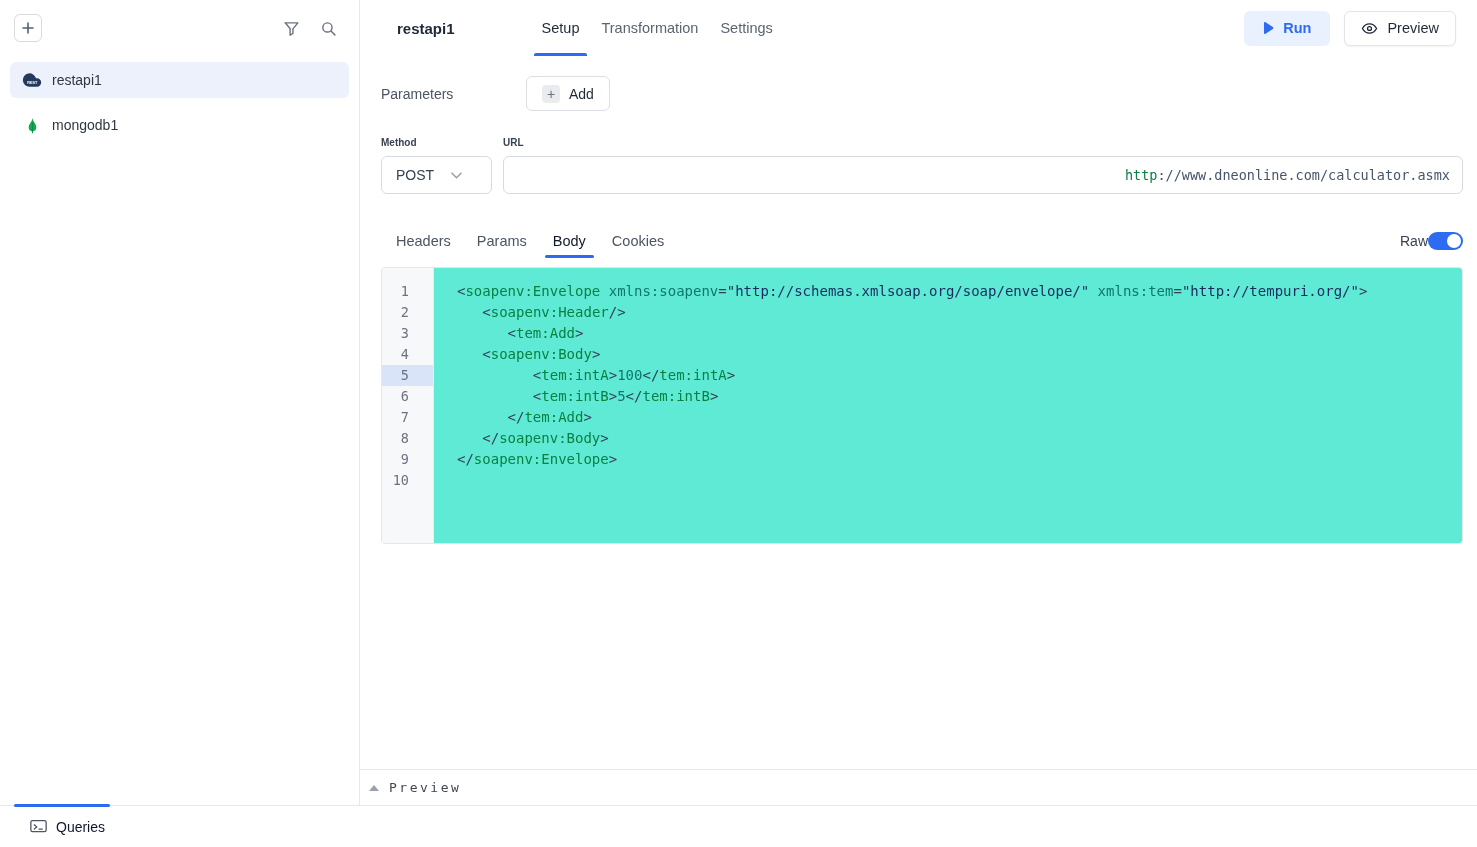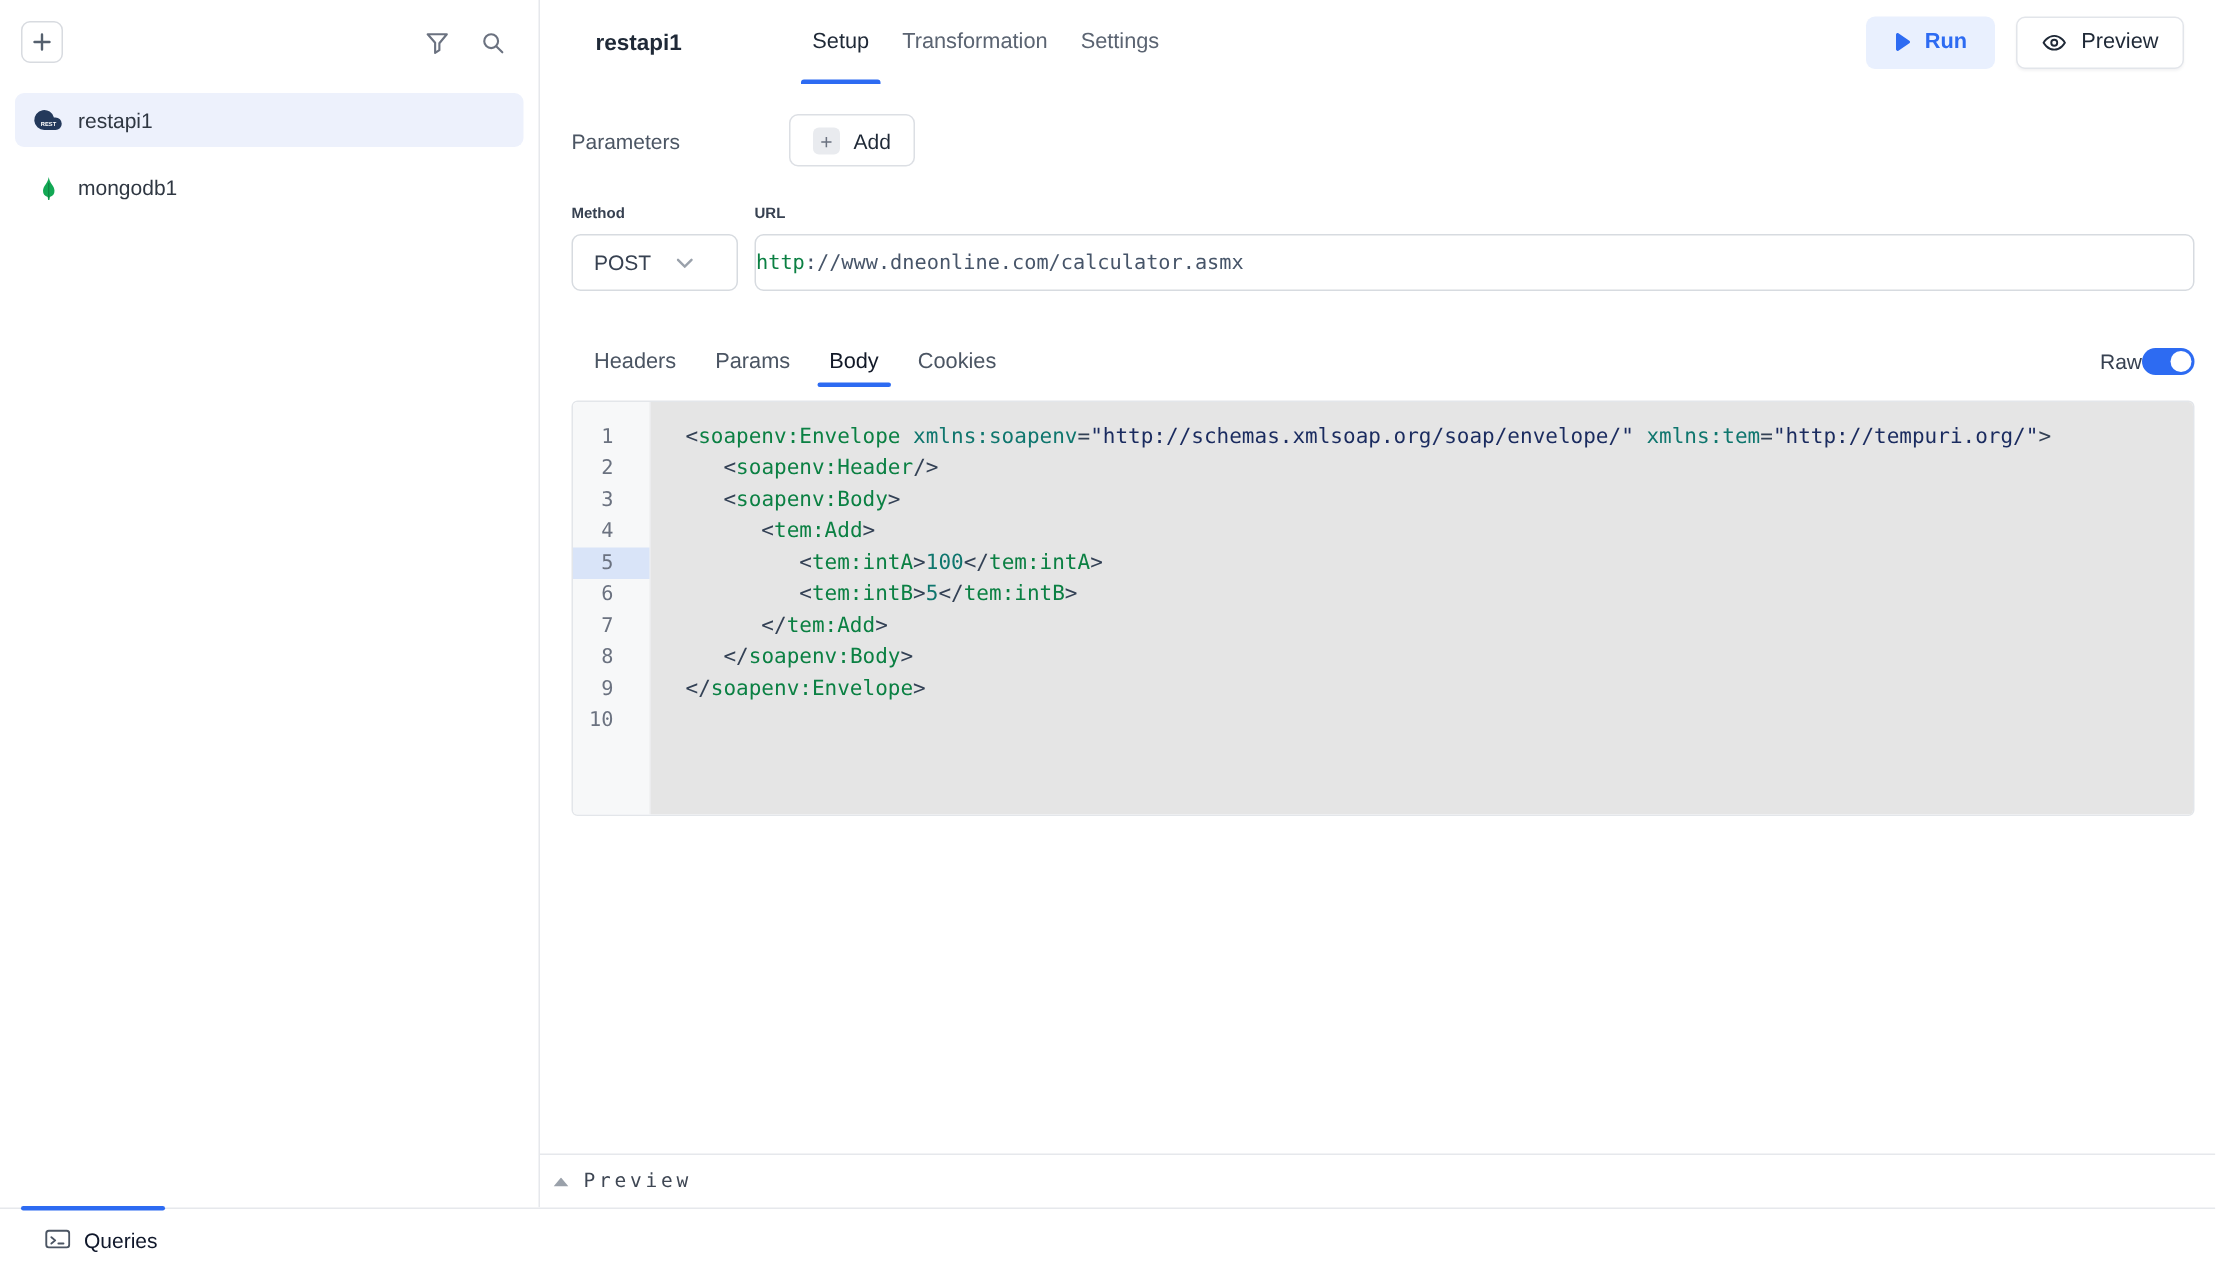--- a/index.html
+++ b/index.html
@@ -55,8 +55,8 @@
             color:#374151; cursor:pointer; }
   .url-field { flex:1; min-width:0; }
   .input { height:38px; border:1px solid #d7dbe0; border-radius:6px; background:#fff; display:flex;
-           align-items:center; padding:0 0; font-family:"DejaVu Sans Mono", monospace; font-size:13.5px;
-           cursor:text; overflow:hidden; white-space:nowrap; }
+           align-items:center; padding:0 12px; font-family:"DejaVu Sans Mono", monospace; font-size:13.5px;
+           cursor:text; overflow:hidden; white-space:nowrap;justify-content:flex-end; }
   .tk-url-scheme { color:#0b8043; }
   .tk-url-rest { color:#475569; }
 

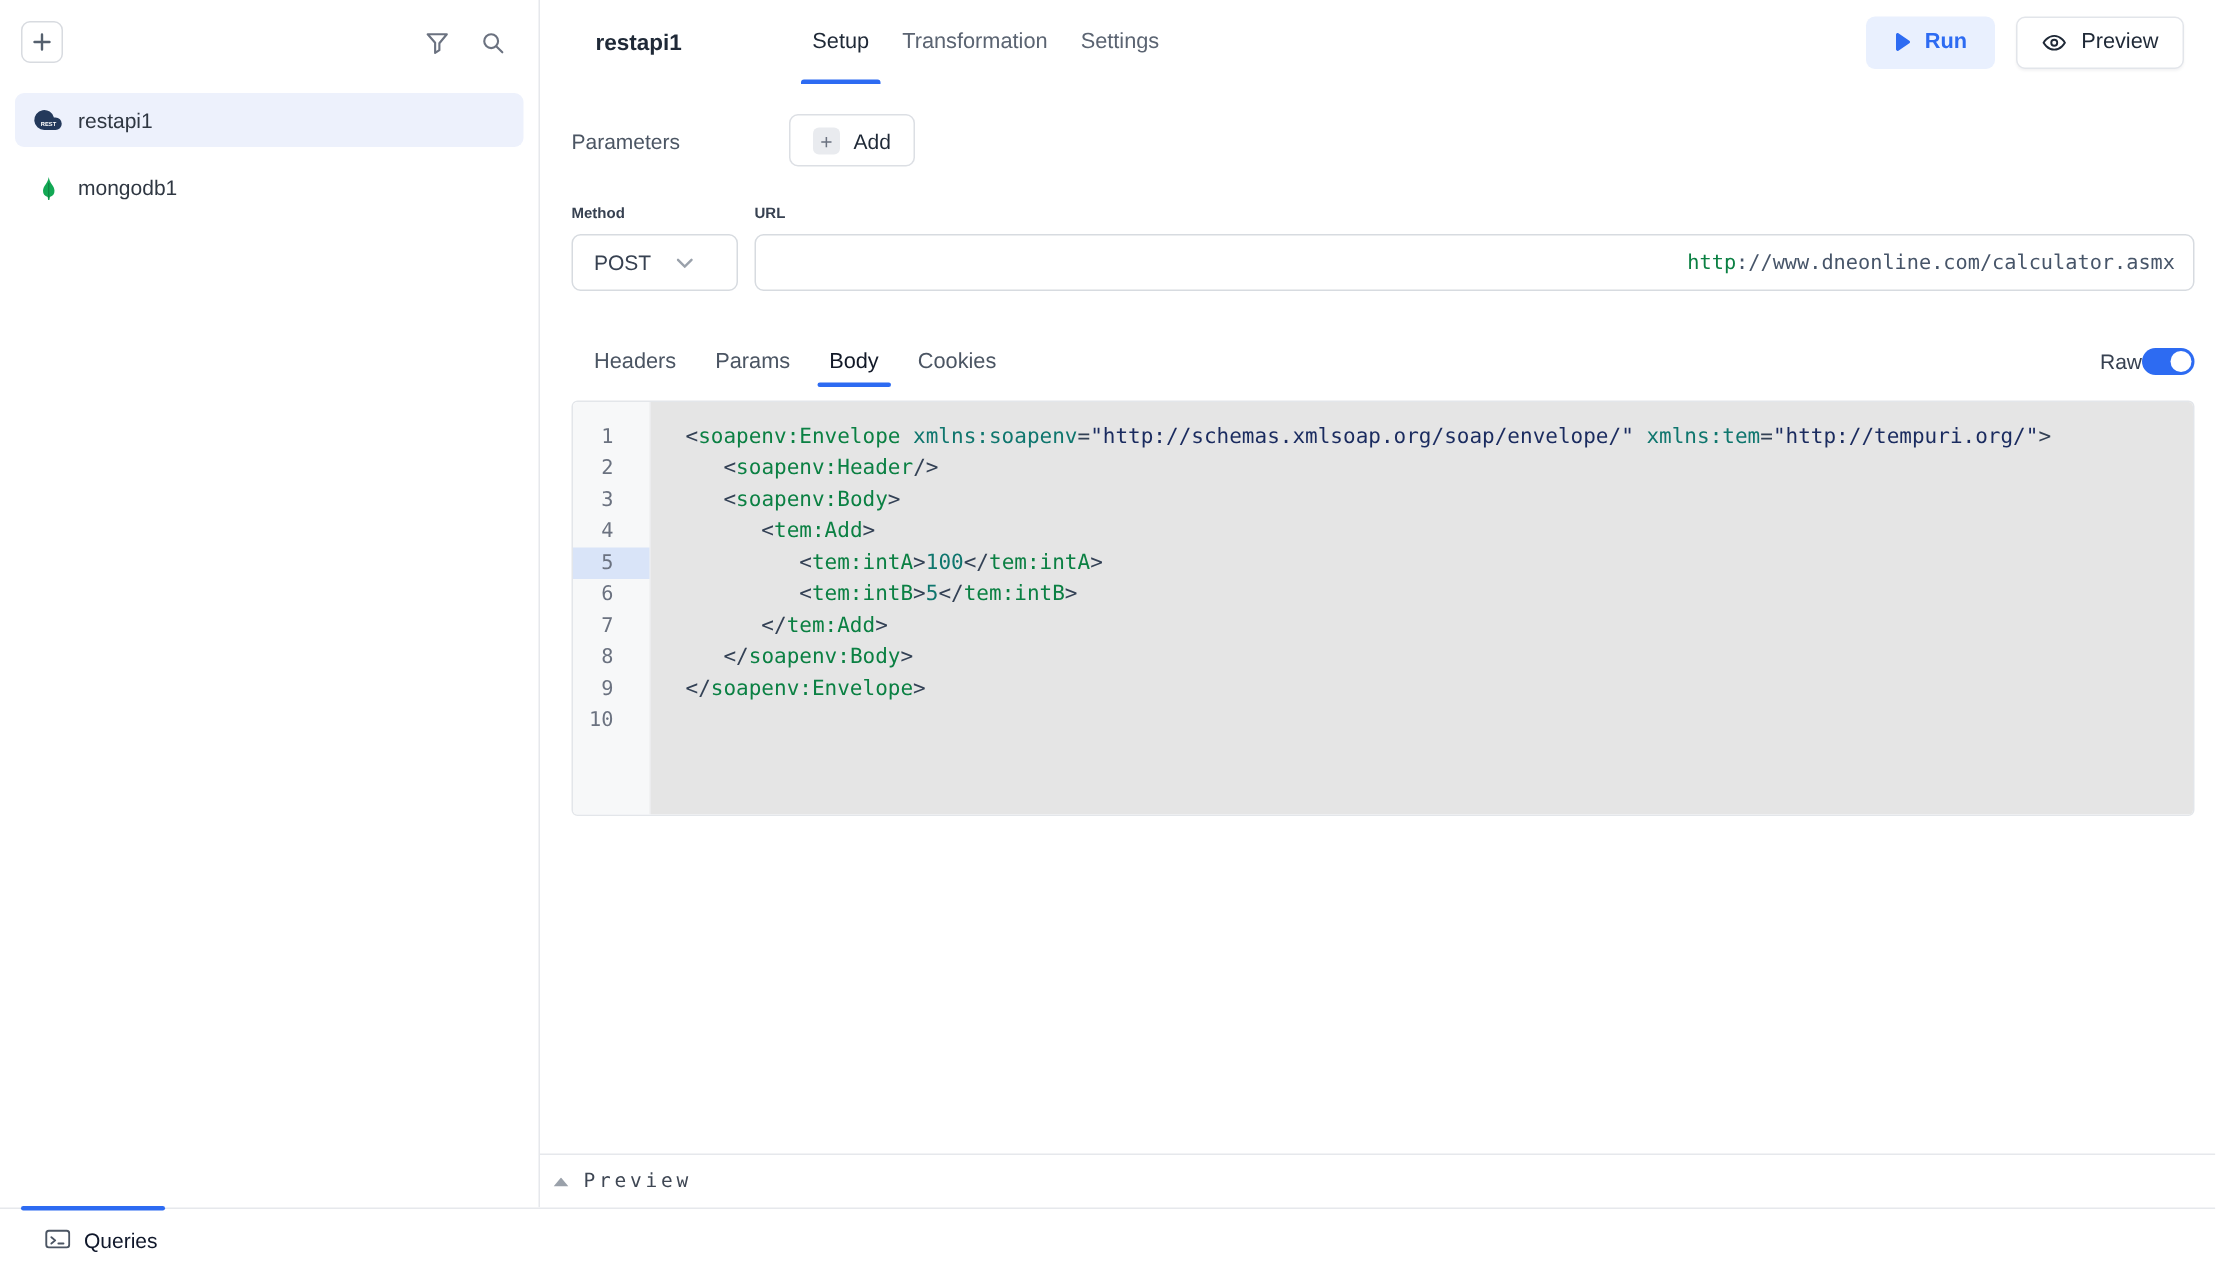--- a/index.html
+++ b/index.html
@@ -79,7 +79,7 @@
   .gutter { width:52px; flex:none; background:#f7f8f9; border-right:1px solid #ececee; padding-top:13px; }
   .ln { height:21px; line-height:21px; text-align:right; padding-right:24px; color:#6b7280; font-size:13.5px; }
   .ln.active { background:#d9e4f8; }
-  .code { flex:1; background:#e5e5e5; padding:13px 0 0 23px; cursor:text; overflow:hidden; }
+  .code { flex:1; background:#5eead4; padding:13px 0 0 23px; cursor:text; overflow:hidden; }
   .code-line { height:21px; white-space:pre; color:#334155; }
   .tk-tag { color:#0b8043; }
   .tk-str { color:#1a2b5f; }

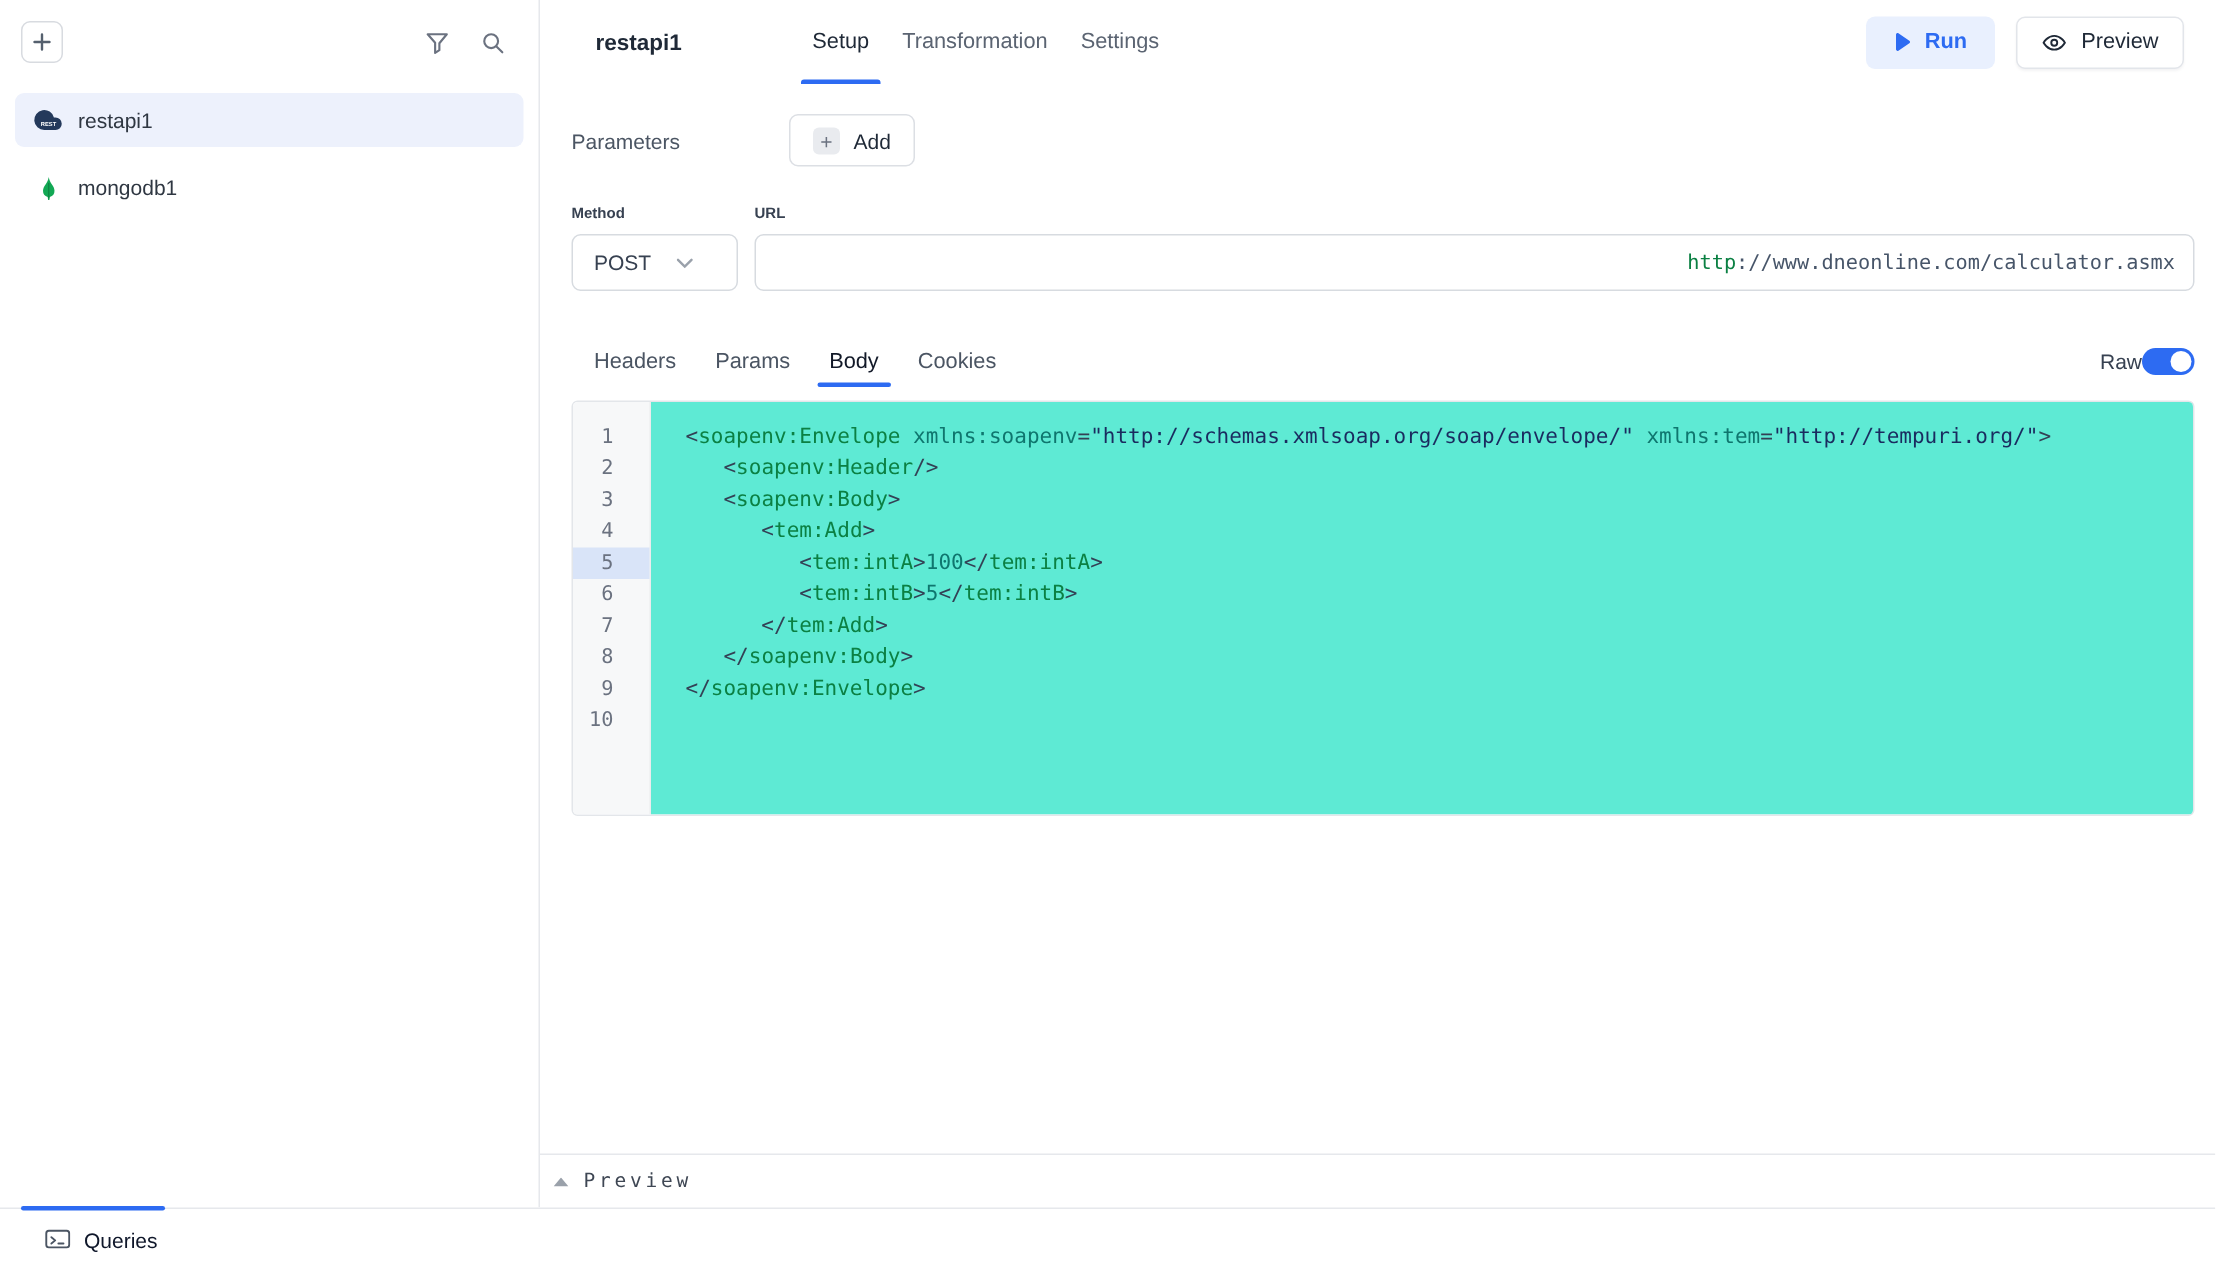--- a/index.html
+++ b/index.html
@@ -227,8 +227,8 @@
         <div class="code">
             <div class="code-line"><span class="tk-punc">&lt;</span><span class="tk-tag">soapenv:Envelope</span><span class="tk-text"> xmlns:soapenv</span><span class="tk-punc">=</span><span class="tk-str">"http://schemas.xmlsoap.org/soap/envelope/"</span><span class="tk-text"> xmlns:tem</span><span class="tk-punc">=</span><span class="tk-str">"http://tempuri.org/"</span><span class="tk-punc">&gt;</span></div>
             <div class="code-line"><span class="tk-text">   </span><span class="tk-punc">&lt;</span><span class="tk-tag">soapenv:Header</span><span class="tk-punc">/&gt;</span></div>
+            <div class="code-line"><span class="tk-text">      </span><span class="tk-punc">&lt;</span><span class="tk-tag">tem:Add</span><span class="tk-punc">&gt;</span></div>
             <div class="code-line"><span class="tk-text">   </span><span class="tk-punc">&lt;</span><span class="tk-tag">soapenv:Body</span><span class="tk-punc">&gt;</span></div>
-            <div class="code-line"><span class="tk-text">      </span><span class="tk-punc">&lt;</span><span class="tk-tag">tem:Add</span><span class="tk-punc">&gt;</span></div>
             <div class="code-line"><span class="tk-text">         </span><span class="tk-punc">&lt;</span><span class="tk-tag">tem:intA</span><span class="tk-punc">&gt;</span><span class="tk-text">100</span><span class="tk-punc">&lt;/</span><span class="tk-tag">tem:intA</span><span class="tk-punc">&gt;</span></div>
             <div class="code-line"><span class="tk-text">         </span><span class="tk-punc">&lt;</span><span class="tk-tag">tem:intB</span><span class="tk-punc">&gt;</span><span class="tk-text">5</span><span class="tk-punc">&lt;/</span><span class="tk-tag">tem:intB</span><span class="tk-punc">&gt;</span></div>
             <div class="code-line"><span class="tk-text">      </span><span class="tk-punc">&lt;/</span><span class="tk-tag">tem:Add</span><span class="tk-punc">&gt;</span></div>

